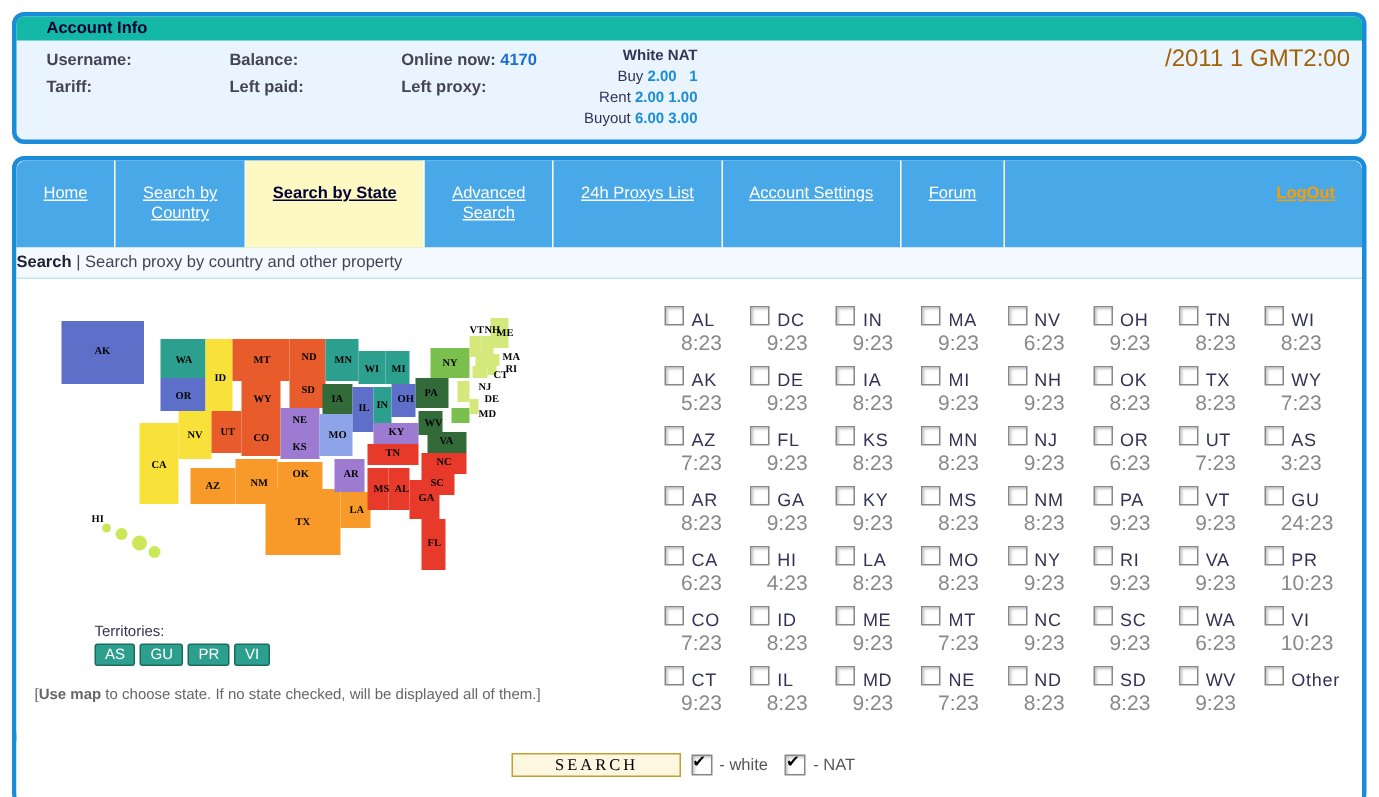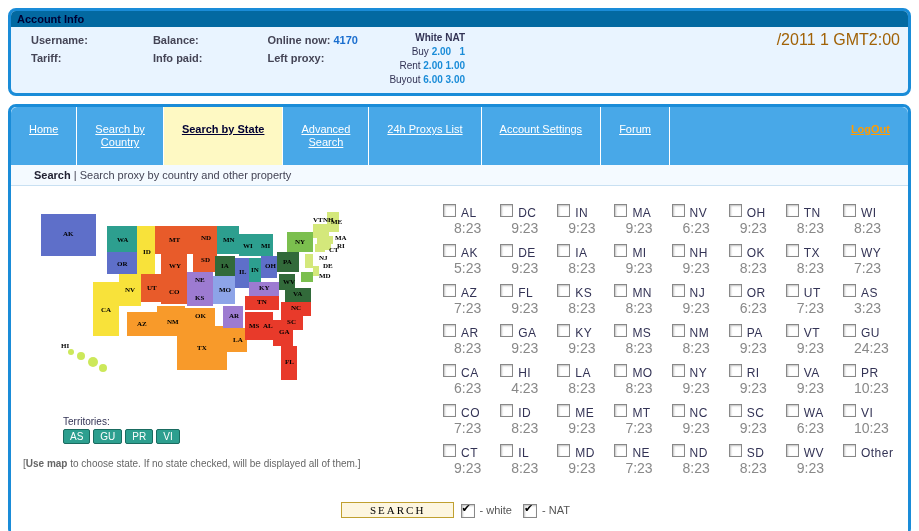--- a/index.html
+++ b/index.html
@@ -5,7 +5,7 @@
   body{margin:0;background:#fff;font-family:Verdana,Geneva,sans-serif;font-size:11px;color:#333;width:919px}
   
   .box{margin:8px;border:3px solid #1a8cd8;border-radius:8px;background:#e9f4ff}
-  .account-title{background:#0369a1;color:#003;font-weight:bold;font-size:11px;padding:2px 6px;border-top-left-radius:5px;border-top-right-radius:5px}
+  .account-title{background:#14b8a6;color:#003;font-weight:bold;font-size:11px;padding:2px 20px;border-top-left-radius:5px;border-top-right-radius:5px}
   .account-body{display:flex;align-items:flex-start;padding:4px 8px 6px 20px}
   .acc-col{margin-right:24px;font-size:11px;line-height:18px}
   .acc-lbl{font-weight:bold;color:#445}

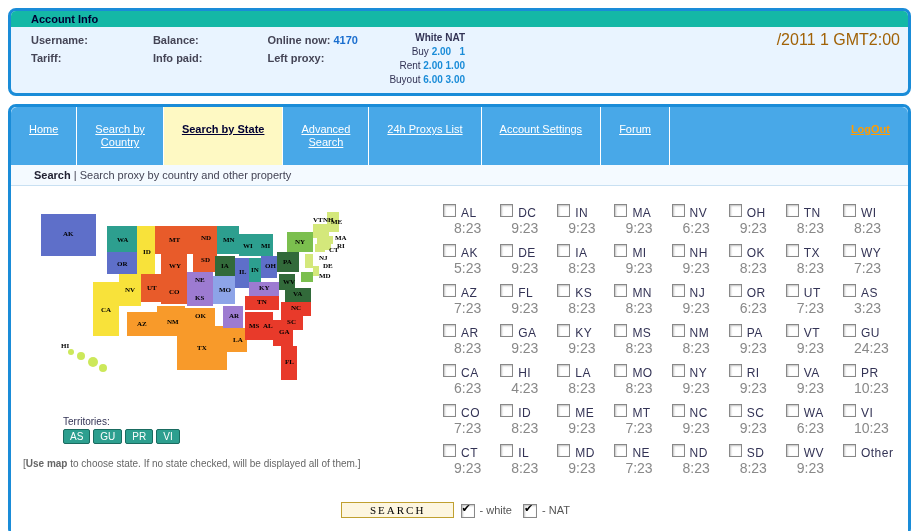--- a/index.html
+++ b/index.html
@@ -56,7 +56,7 @@
     </div>
     <div class="acc-col">
       <div><span class="acc-lbl">Balance:</span> <span class="acc-blank"></span></div>
-      <div><span class="acc-lbl">Info paid:</span> <span class="acc-blank"></span></div>
+      <div><span class="acc-lbl">Left paid:</span> <span class="acc-blank"></span></div>
     </div>
     <div class="acc-col">
       <div><span class="acc-lbl">Online now:</span> <span class="online-num">4170</span></div>

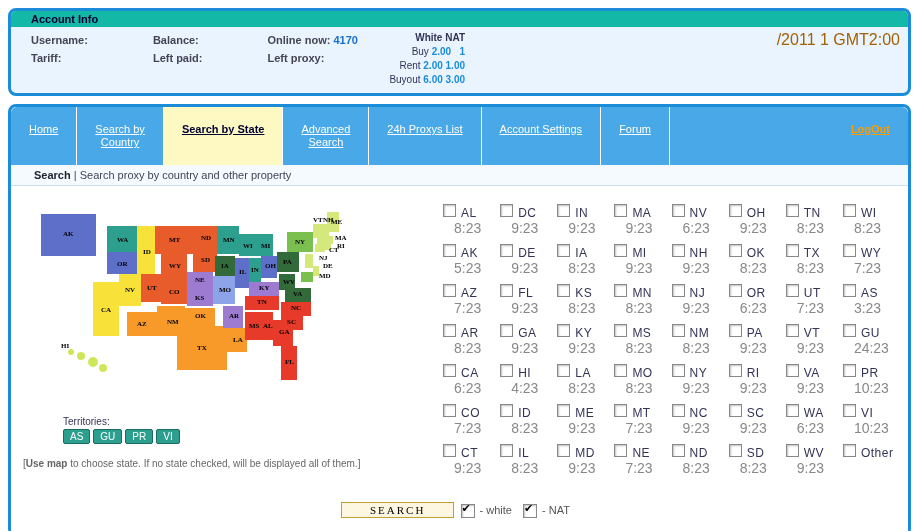--- a/index.html
+++ b/index.html
@@ -21,7 +21,7 @@
   .nav-item{flex:0 0 auto;padding:16px 18px;text-align:center;color:#fff;font-size:11px;text-decoration:underline;border-right:1px solid #fff;cursor:pointer;line-height:13px}
   .nav-item.active{background:#fef9c3;color:#003;font-weight:bold;text-decoration:underline;text-decoration-color:#003}
   .nav-item.logout{margin-left:auto;color:#ff9c00;font-weight:bold;border-right:none}
-  .search-sub{background:#f4faff;border-bottom:1px solid #c8e0f2;padding:4px 23px;font-size:11px;color:#445}
+  .search-sub{background:#f4faff;border-bottom:1px solid #c8e0f2;padding:4px 0;font-size:11px;color:#445}
   .search-sub b{color:#223}
   .content{display:flex;padding:18px 12px;background:#fff;border-bottom-left-radius:6px;border-bottom-right-radius:6px}
   .map-wrap{flex:0 0 420px}

